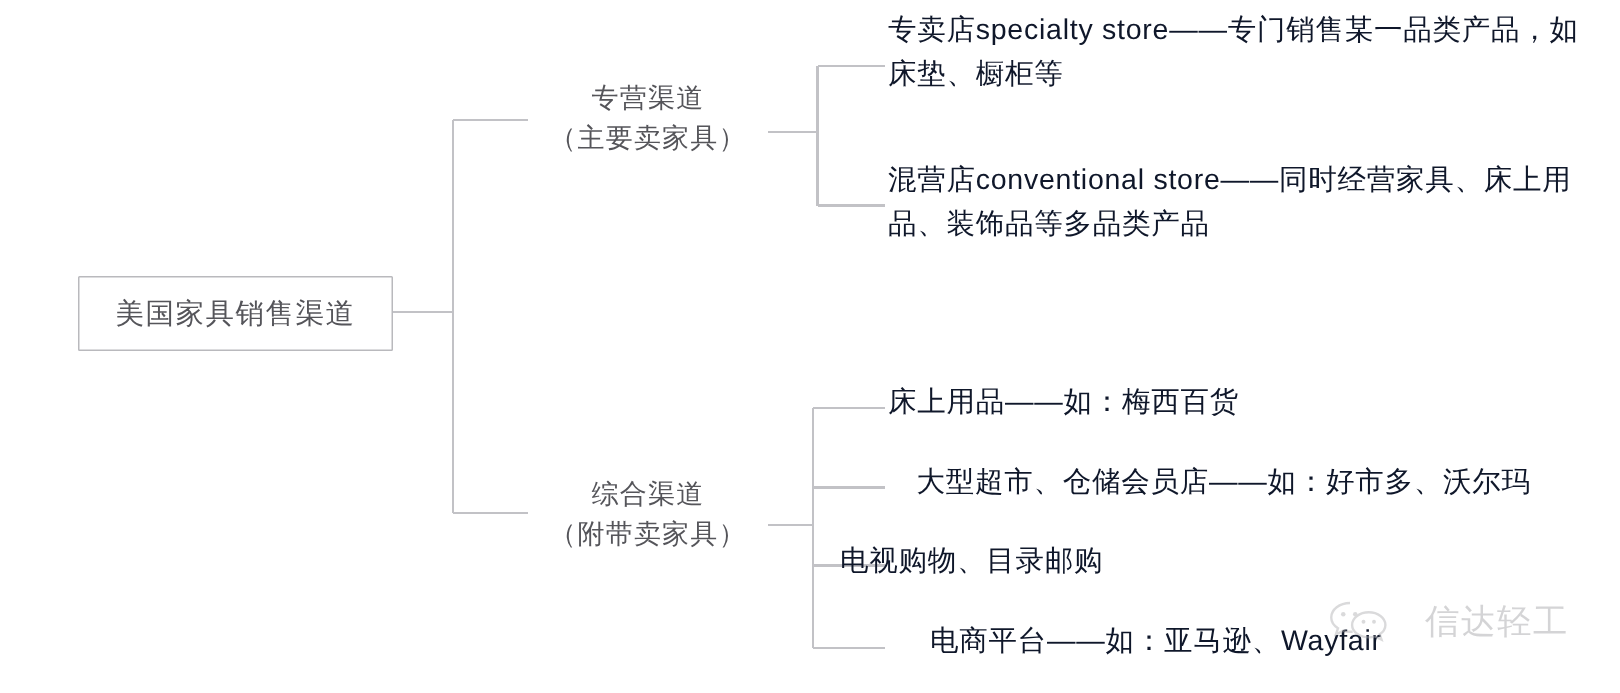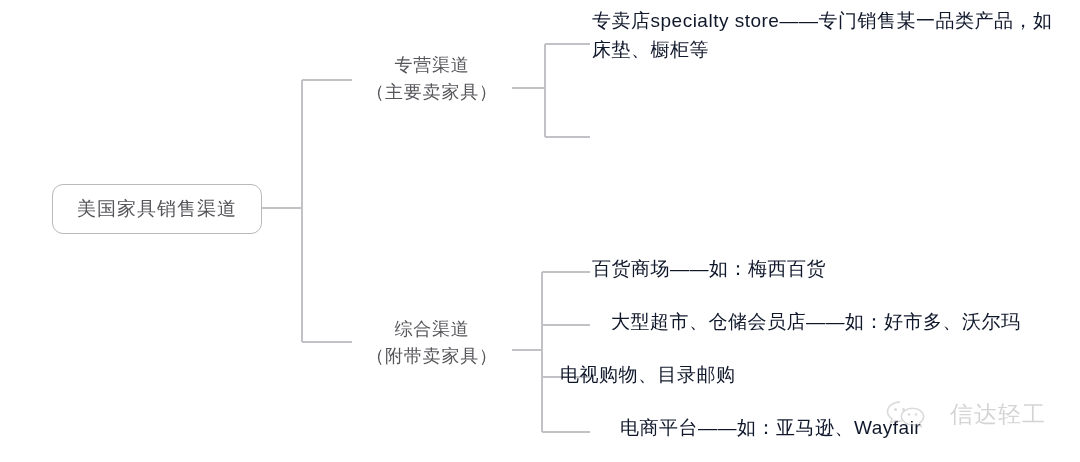--- a/index.html
+++ b/index.html
@@ -154,6 +154,7 @@
   </div>
 
   <div class="leaf" id="leaf-0-0">专卖店specialty store——专门销售某一品类产品，如床垫、橱柜等</div>
+  <div class="leaf" id="leaf-0-1">混营店conventional store——同时经营家具、床上用品、装饰品等多品类产品</div>
 
   <div class="leaf" id="leaf-1-0">百货商场——如：梅西百货</div>
   <div class="leaf" id="leaf-1-1">大型超市、仓储会员店——如：好市多、沃尔玛</div>

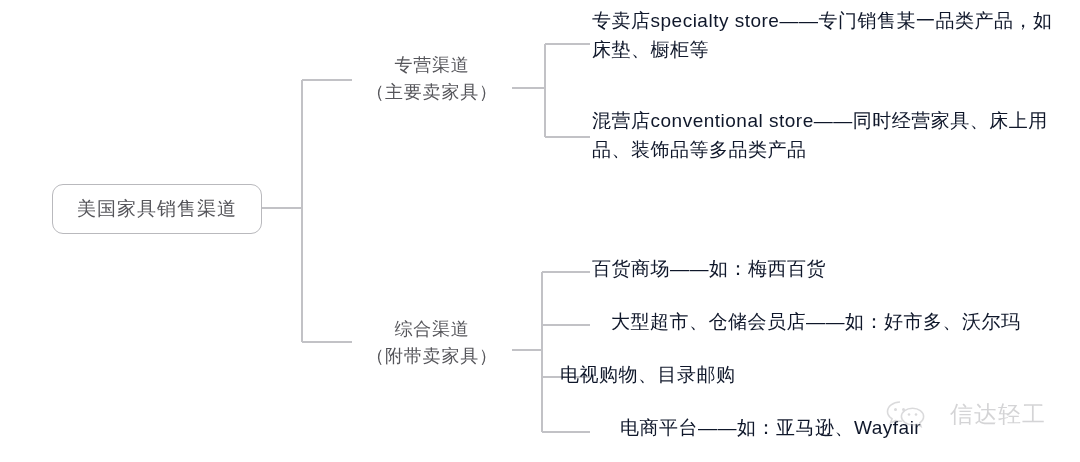--- a/index.html
+++ b/index.html
@@ -41,7 +41,7 @@
     width: 210px;
     height: 50px;
     border: 1.4px solid #b9b9bd;
-    border-radius: 11px;
+    border-radius: 1px;
     background: #ffffff;
     box-sizing: border-box;
     display: flex;

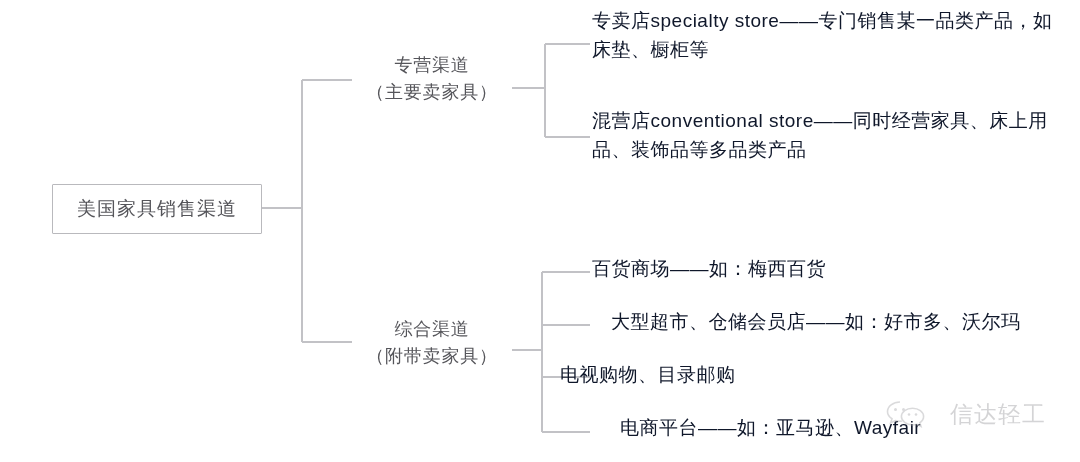--- a/index.html
+++ b/index.html
@@ -156,7 +156,7 @@
   <div class="leaf" id="leaf-0-0">专卖店specialty store——专门销售某一品类产品，如床垫、橱柜等</div>
   <div class="leaf" id="leaf-0-1">混营店conventional store——同时经营家具、床上用品、装饰品等多品类产品</div>
 
-  <div class="leaf" id="leaf-1-0">百货商场——如：梅西百货</div>
+  <div class="leaf" id="leaf-1-0">床上用品——如：梅西百货</div>
   <div class="leaf" id="leaf-1-1">大型超市、仓储会员店——如：好市多、沃尔玛</div>
   <div class="leaf" id="leaf-1-2">电视购物、目录邮购</div>
   <div class="leaf" id="leaf-1-3">电商平台——如：亚马逊、Wayfair</div>

